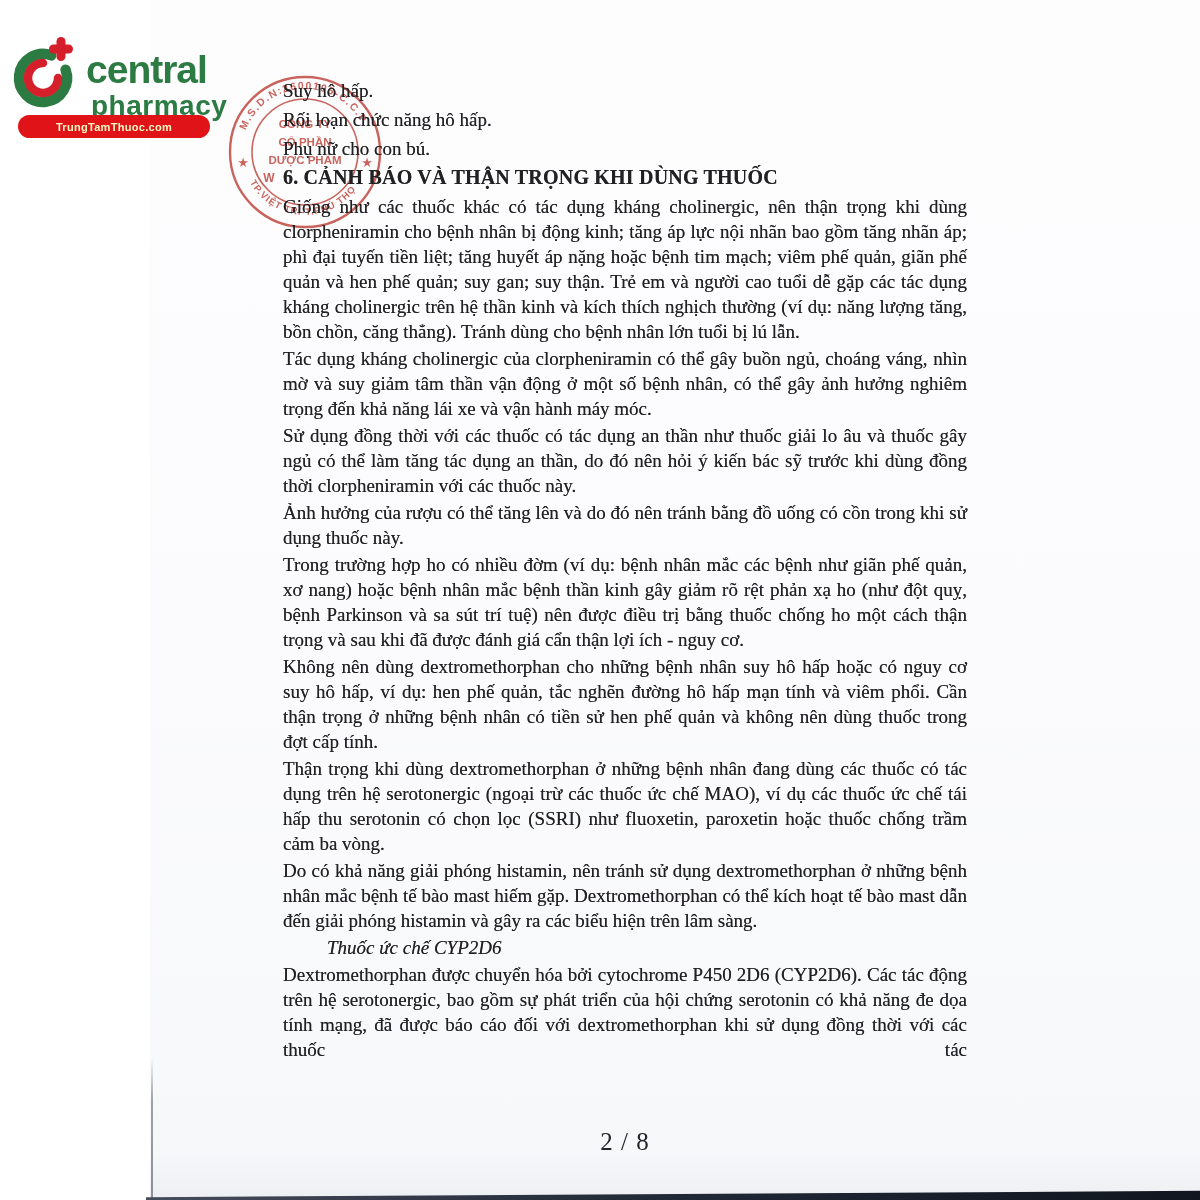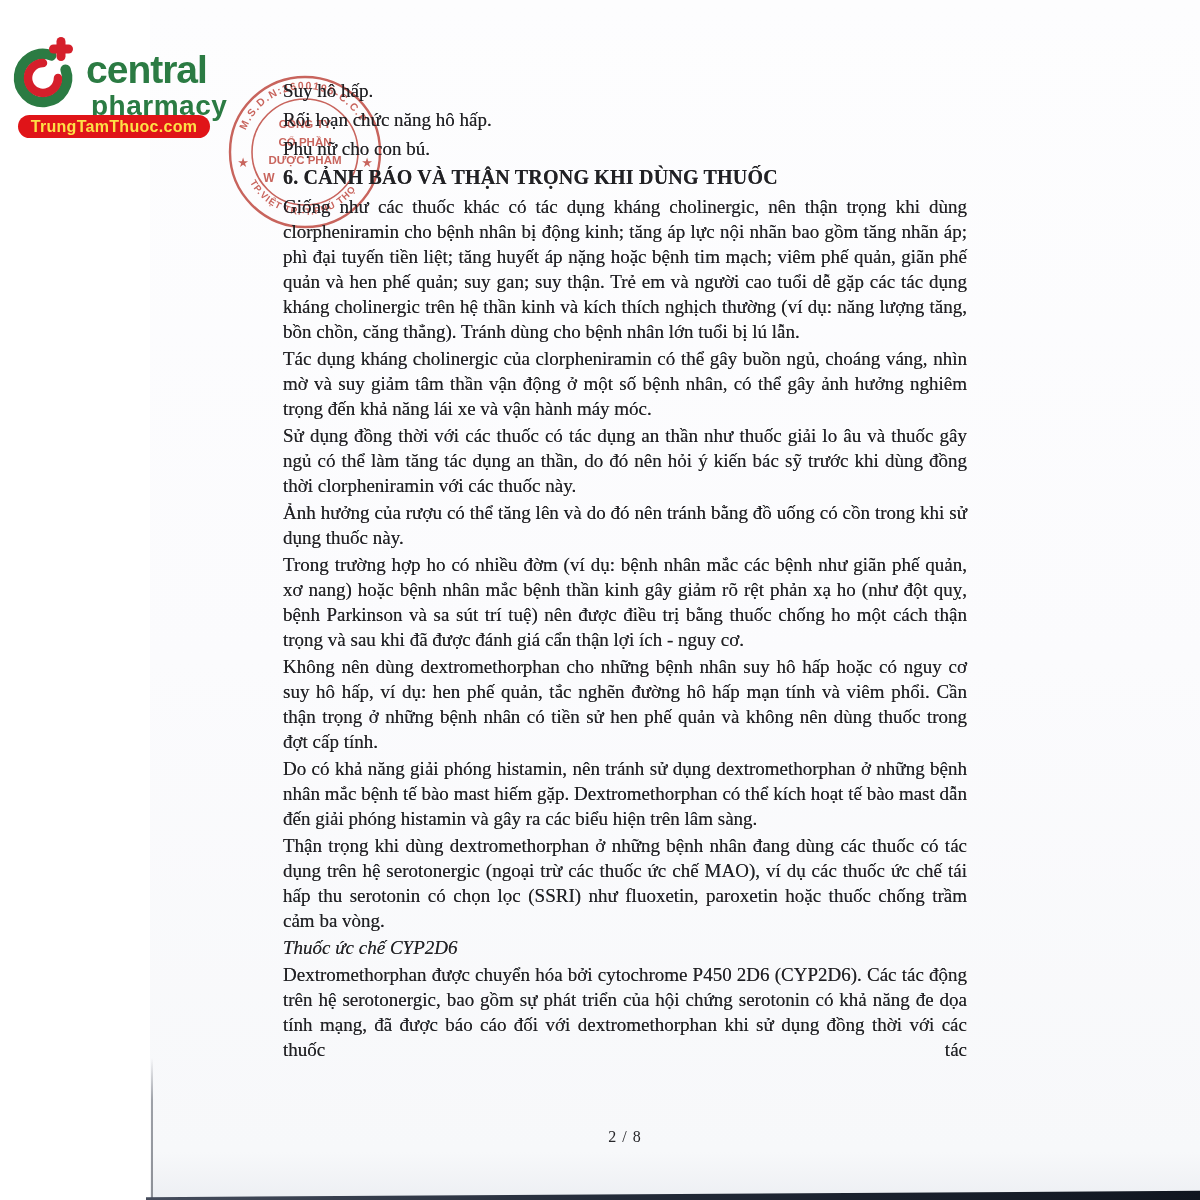--- a/index.html
+++ b/index.html
@@ -36,7 +36,7 @@
     background:#e01418;display:flex;align-items:center;justify-content:center;
   }
   .logo .pill span{
-    font-family:"Liberation Sans",sans-serif;font-weight:700;font-size:16px;color:#fde047;letter-spacing:.3px;
+    font-family:"Liberation Sans",sans-serif;font-weight:700;font-size:11px;color:#fef9c3;letter-spacing:.3px;
   }
   .logo svg{position:absolute;left:0;top:0;}
   

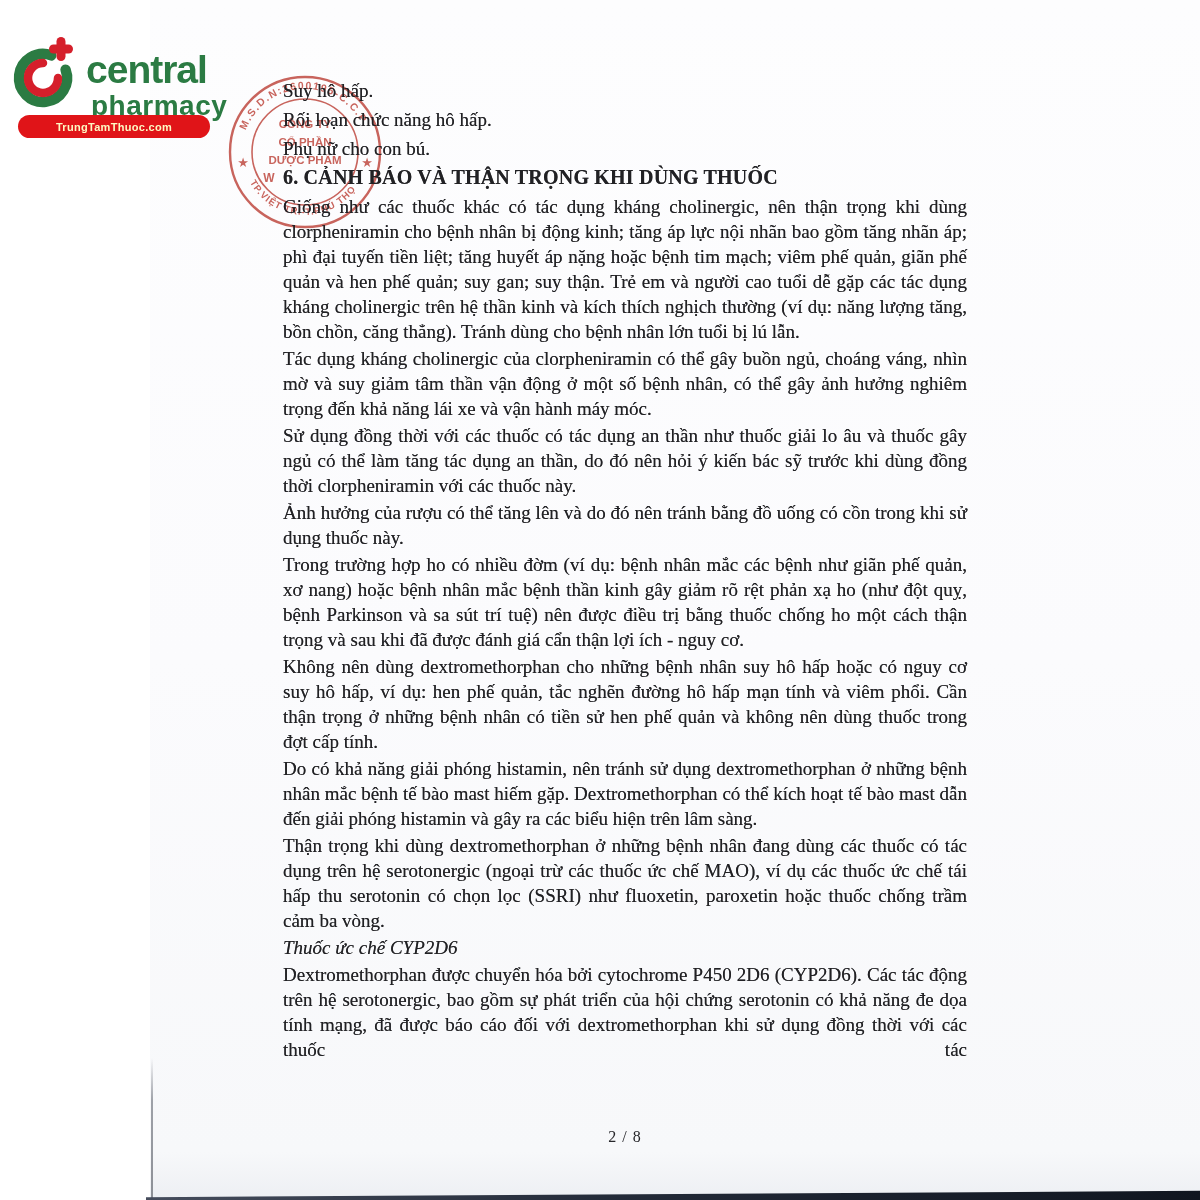--- a/index.html
+++ b/index.html
@@ -104,8 +104,8 @@
         <p>Ảnh hưởng của rượu có thể tăng lên và do đó nên tránh bằng đồ uống có cồn trong khi sử dụng thuốc này.</p>
         <p>Trong trường hợp ho có nhiều đờm (ví dụ: bệnh nhân mắc các bệnh như giãn phế quản, xơ nang) hoặc bệnh nhân mắc bệnh thần kinh gây giảm rõ rệt phản xạ ho (như đột quỵ, bệnh Parkinson và sa sút trí tuệ) nên được điều trị bằng thuốc chống ho một cách thận trọng và sau khi đã được đánh giá cẩn thận lợi ích - nguy cơ.</p>
         <p>Không nên dùng dextromethorphan cho những bệnh nhân suy hô hấp hoặc có nguy cơ suy hô hấp, ví dụ: hen phế quản, tắc nghẽn đường hô hấp mạn tính và viêm phổi. Cần thận trọng ở những bệnh nhân có tiền sử hen phế quản và không nên dùng thuốc trong đợt cấp tính.</p>
+        <p>Thận trọng khi dùng dextromethorphan ở những bệnh nhân đang dùng các thuốc có tác dụng trên hệ serotonergic (ngoại trừ các thuốc ức chế MAO), ví dụ các thuốc ức chế tái hấp thu serotonin có chọn lọc (SSRI) như fluoxetin, paroxetin hoặc thuốc chống trầm cảm ba vòng.</p>
         <p>Do có khả năng giải phóng histamin, nên tránh sử dụng dextromethorphan ở những bệnh nhân mắc bệnh tế bào mast hiếm gặp. Dextromethorphan có thể kích hoạt tế bào mast dẫn đến giải phóng histamin và gây ra các biểu hiện trên lâm sàng.</p>
-        <p>Thận trọng khi dùng dextromethorphan ở những bệnh nhân đang dùng các thuốc có tác dụng trên hệ serotonergic (ngoại trừ các thuốc ức chế MAO), ví dụ các thuốc ức chế tái hấp thu serotonin có chọn lọc (SSRI) như fluoxetin, paroxetin hoặc thuốc chống trầm cảm ba vòng.</p>
       </div>
     <p class="subheading">Thuốc ức chế CYP2D6</p>
     <p class="force-justify">Dextromethorphan được chuyển hóa bởi cytochrome P450 2D6 (CYP2D6). Các tác động trên hệ serotonergic, bao gồm sự phát triển của hội chứng serotonin có khả năng đe dọa tính mạng, đã được báo cáo đối với dextromethorphan khi sử dụng đồng thời với các thuốc tác</p>

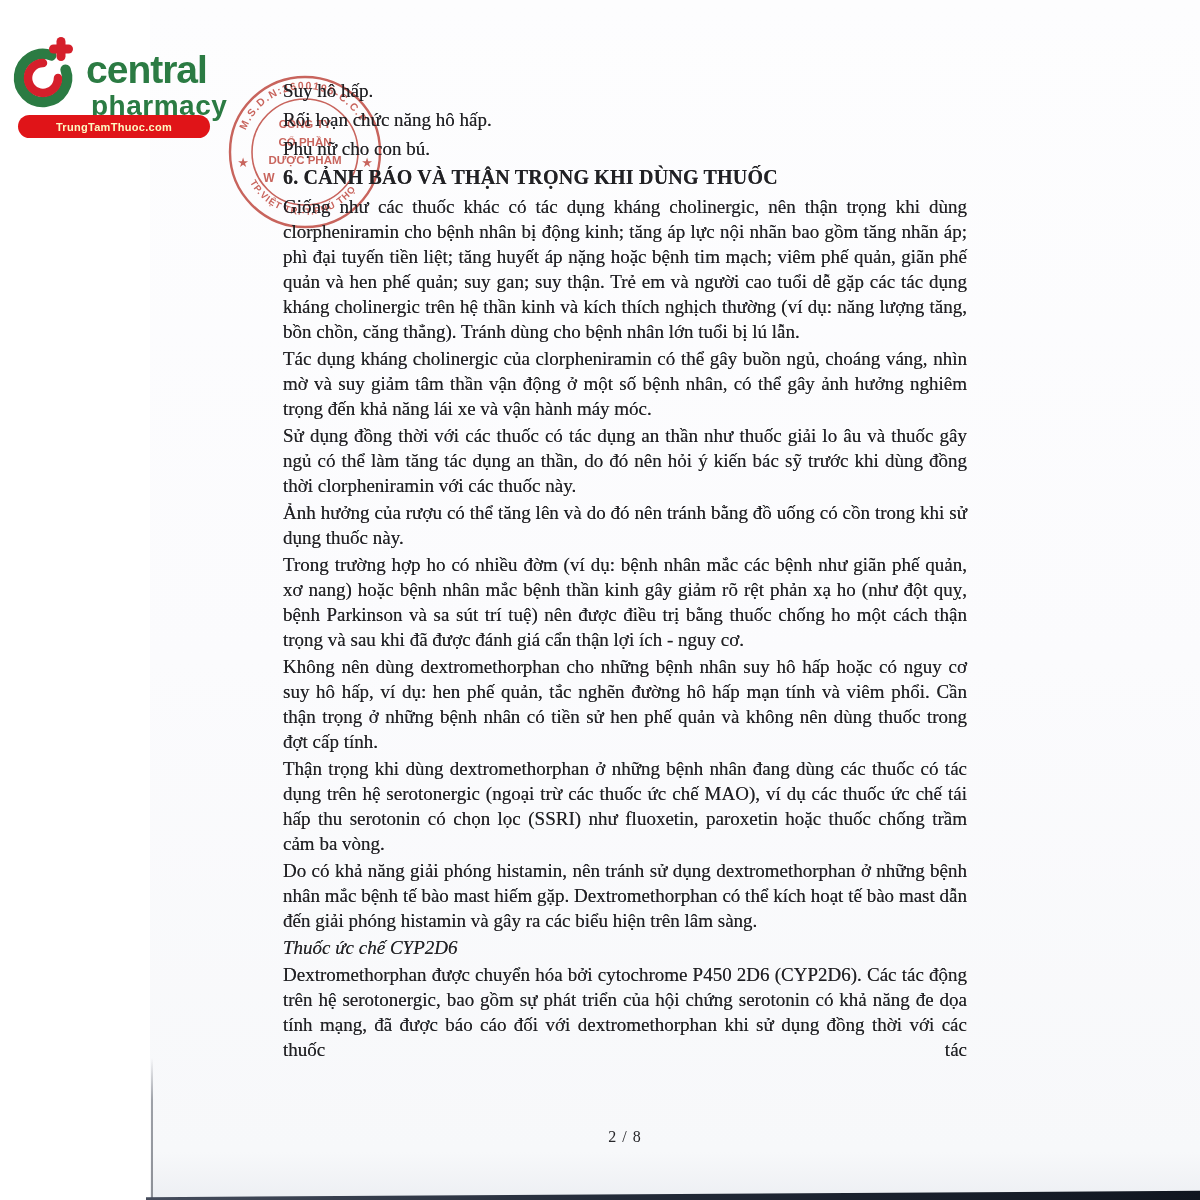--- a/index.html
+++ b/index.html
@@ -51,7 +51,7 @@
   .doc p{margin:0 0 2px 0;text-align:justify;}
   .doc .intro-line{margin:0 0 4px 0;text-align:left;}
   .doc .heading{font-weight:700;font-size:20px;letter-spacing:.2px;margin:4px 0 4px 0;text-align:left;}
-  .doc .subheading{font-style:italic;text-align:left;}
+  .doc .subheading{font-style:italic;text-align:left;margin-left:44px;}
   .doc .force-justify{text-align-last:justify;font-family:Liberation Serif, serif;}
   .page-number{
     position:absolute;left:283px;top:1128px;width:684px;text-align:center;

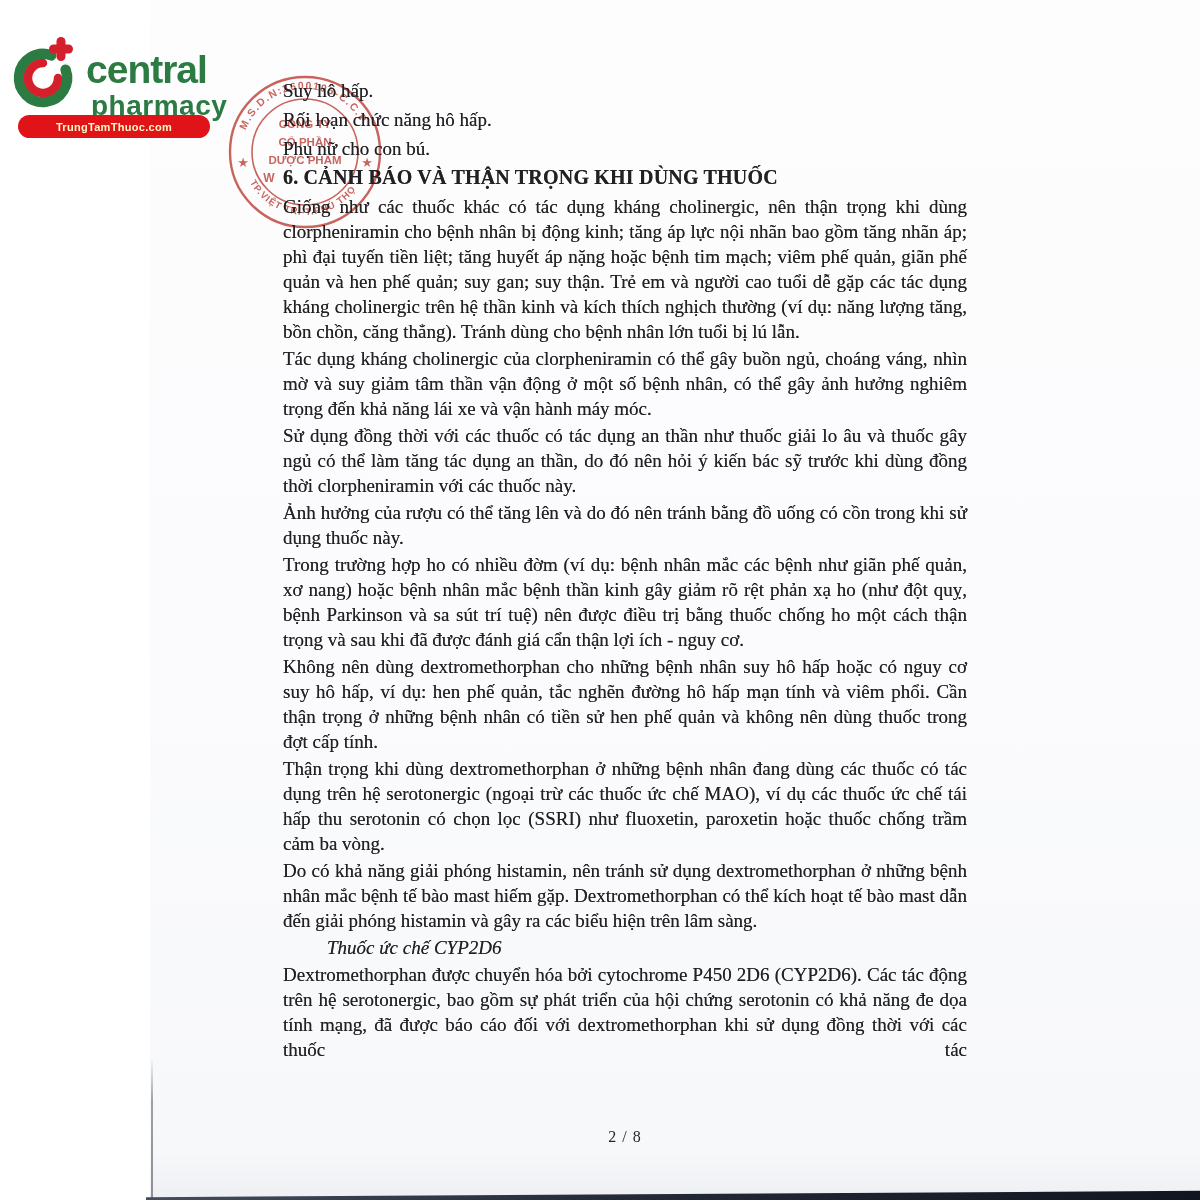--- a/index.html
+++ b/index.html
@@ -55,7 +55,7 @@
   .doc .force-justify{text-align-last:justify;font-family:Liberation Serif, serif;}
   .page-number{
     position:absolute;left:283px;top:1128px;width:684px;text-align:center;
-    font-size:16px;color:#26262a;letter-spacing:1px;
+    font-size:25px;color:#26262a;letter-spacing:1px;
   }
 </style>
 </head>

